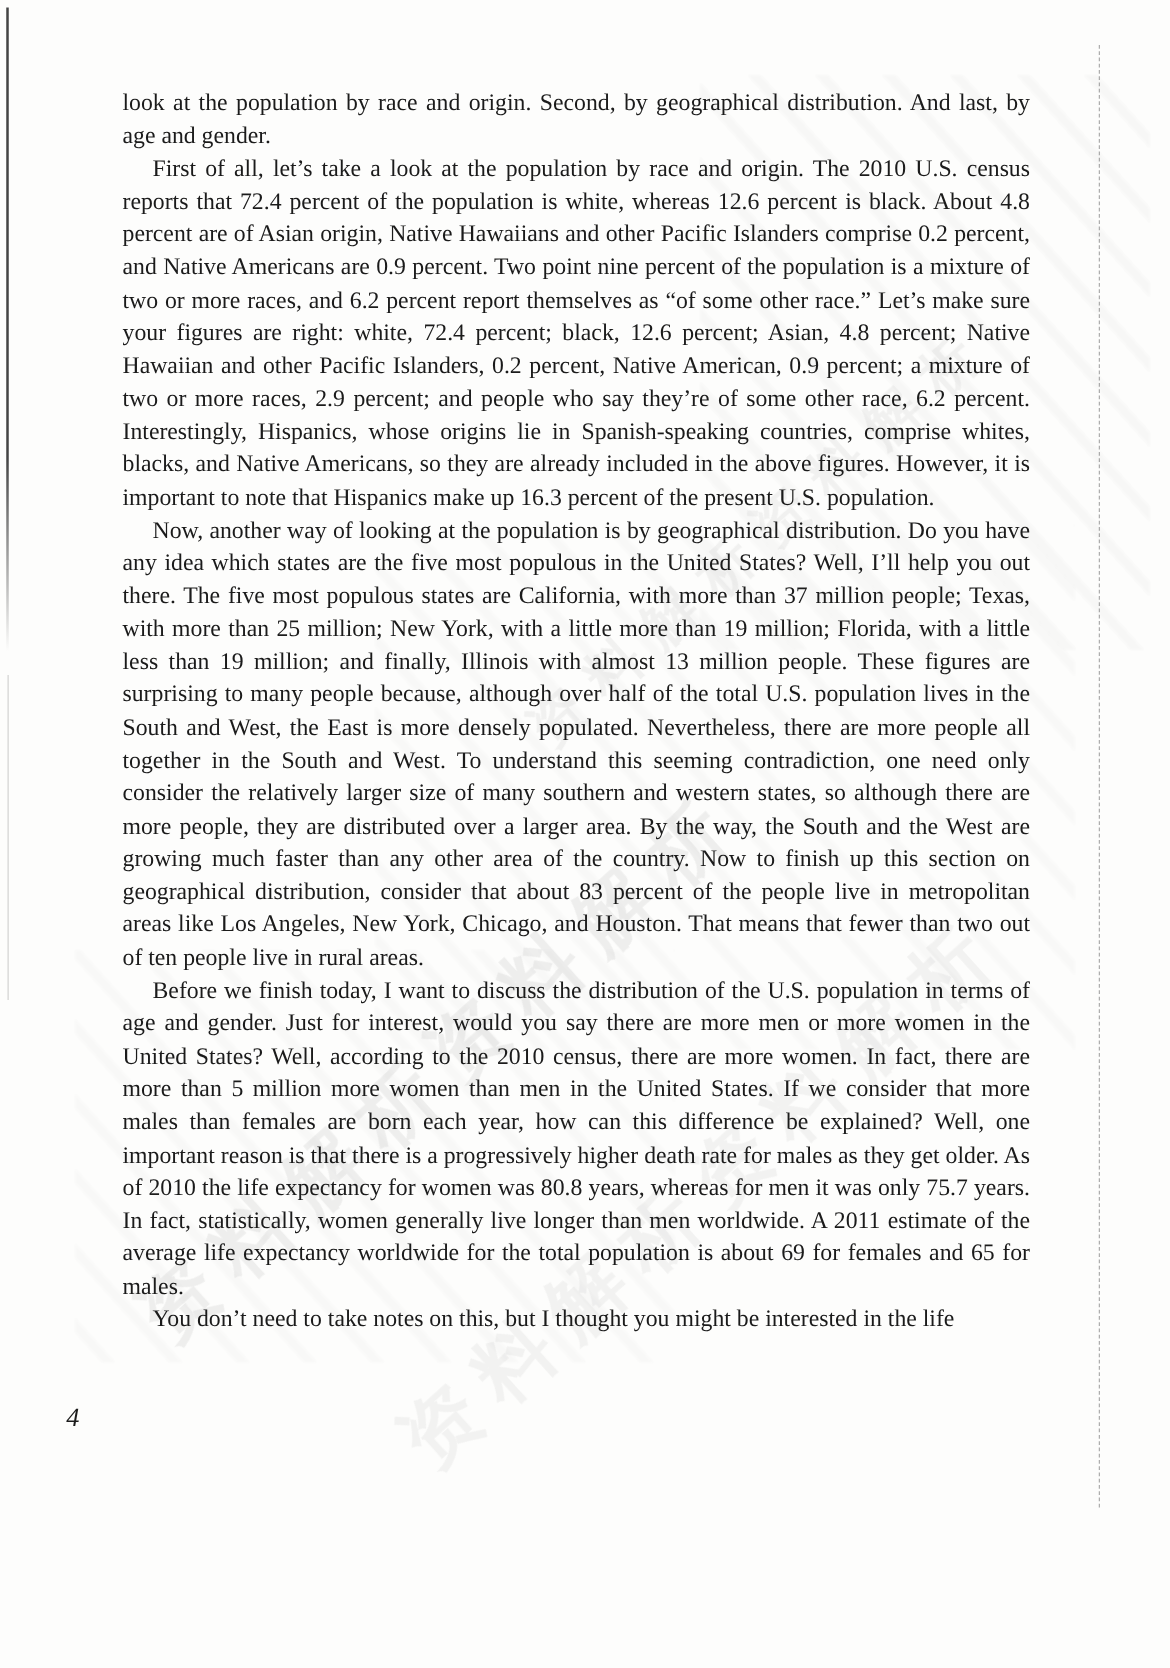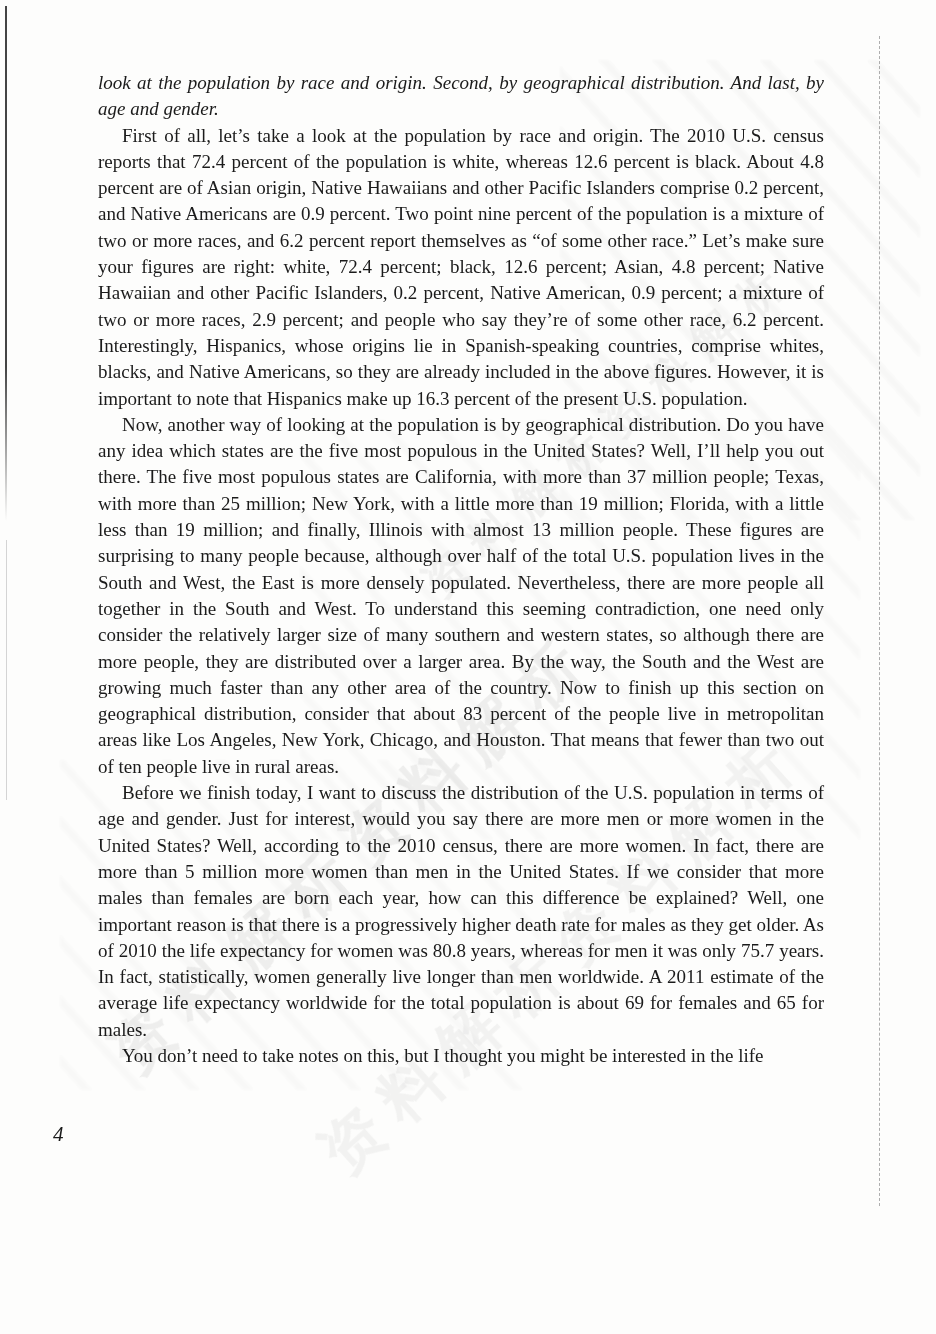--- a/index.html
+++ b/index.html
@@ -90,7 +90,6 @@
   }
   .text-block p.continued {
     text-indent: 0;
-    font-style: italic;
   }
   .page-number {
     position: absolute;

